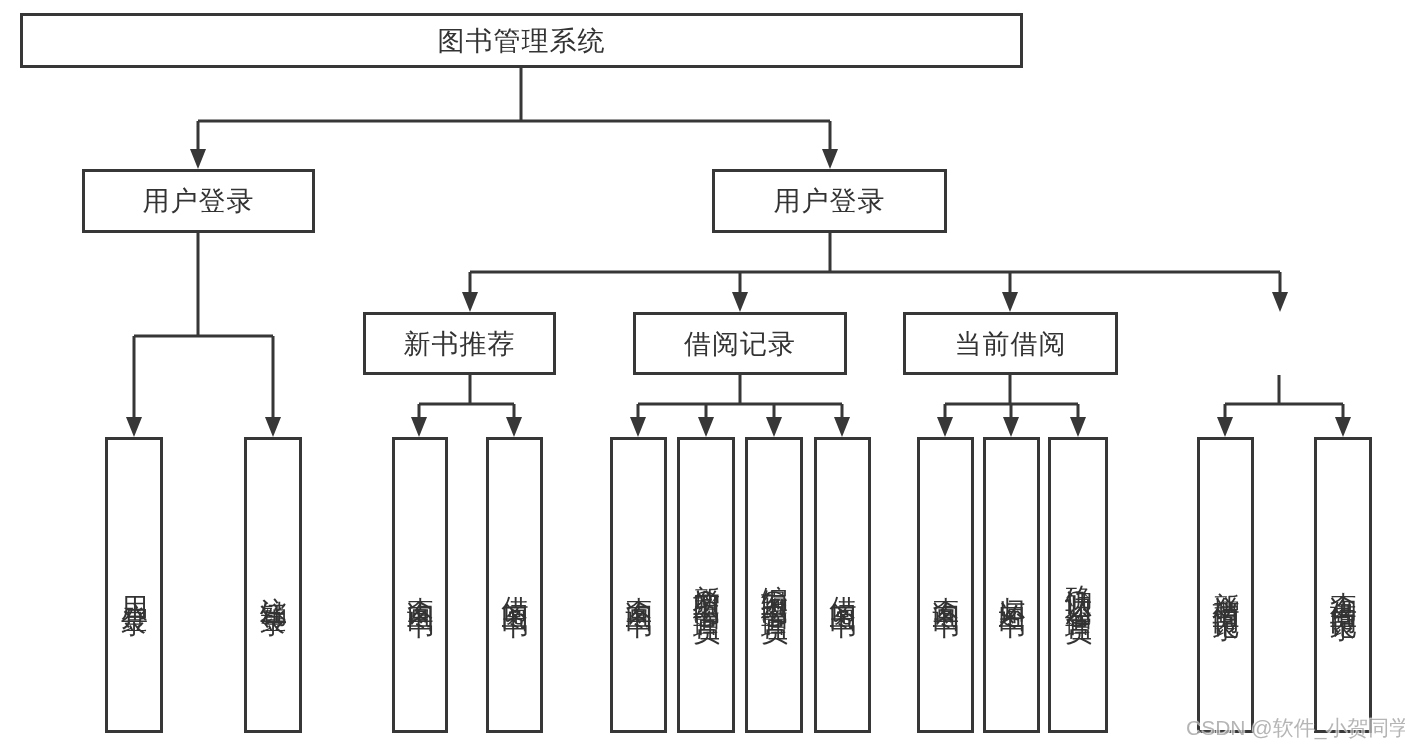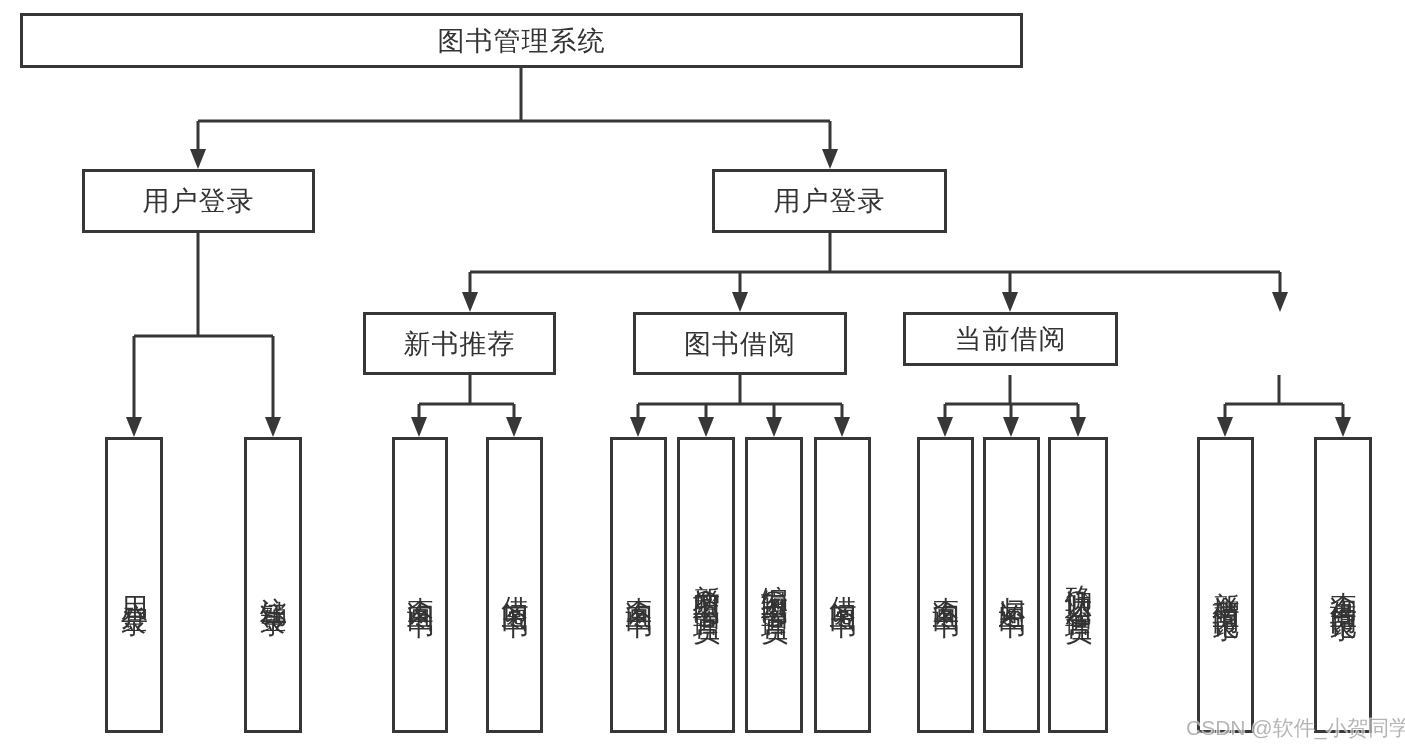--- a/index.html
+++ b/index.html
@@ -107,7 +107,7 @@
     <span class="hlabel">新书推荐</span>
   </div>
   <div class="box" style="left:633px; top:312px; width:214px; height:63px">
-    <span class="hlabel">图书借阅</span>
+    <span class="hlabel">借阅记录</span>
   </div>
   <div class="box" style="left:903px; top:312px; width:215px; height:54px">
     <span class="hlabel">当前借阅</span>

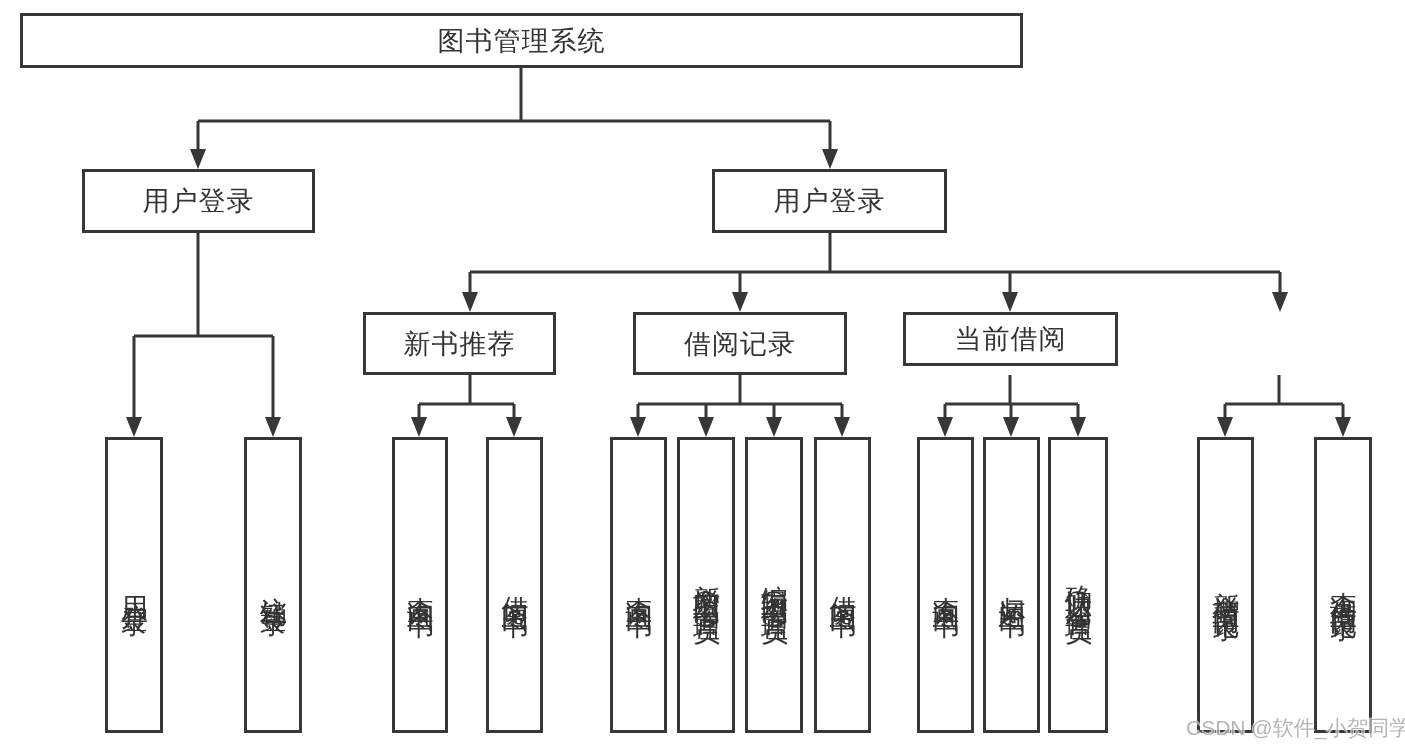--- a/index.html
+++ b/index.html
@@ -109,7 +109,7 @@
   <div class="box" style="left:633px; top:312px; width:214px; height:63px">
     <span class="hlabel">借阅记录</span>
   </div>
-  <div class="box" style="left:903px; top:312px; width:215px; height:54px">
+  <div class="box" style="left:903px; top:312px; width:215px; height:63px">
     <span class="hlabel">当前借阅</span>
   </div>
 

